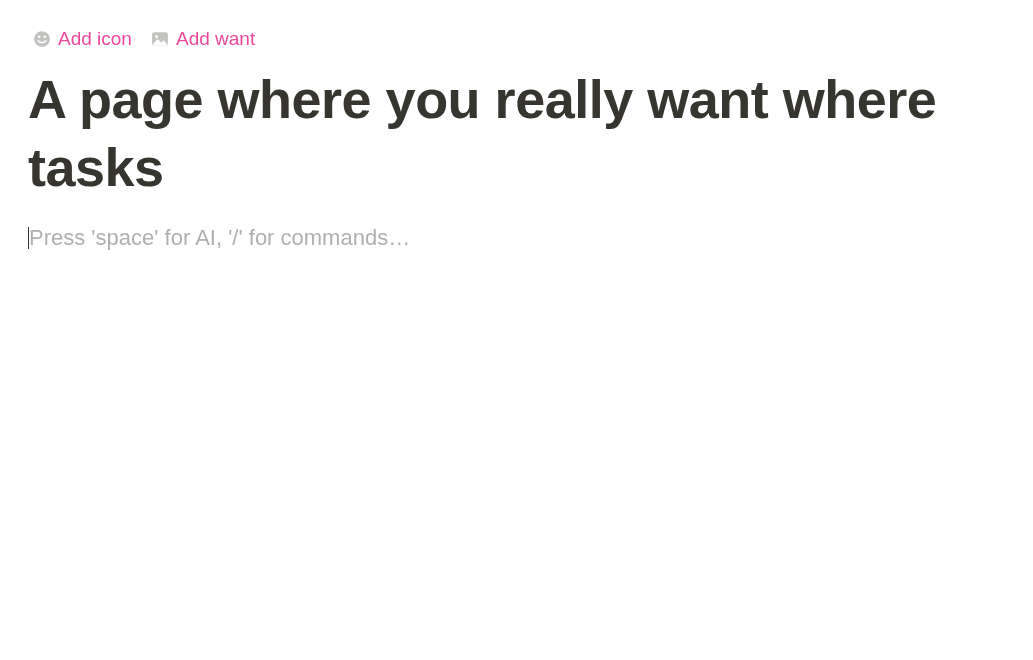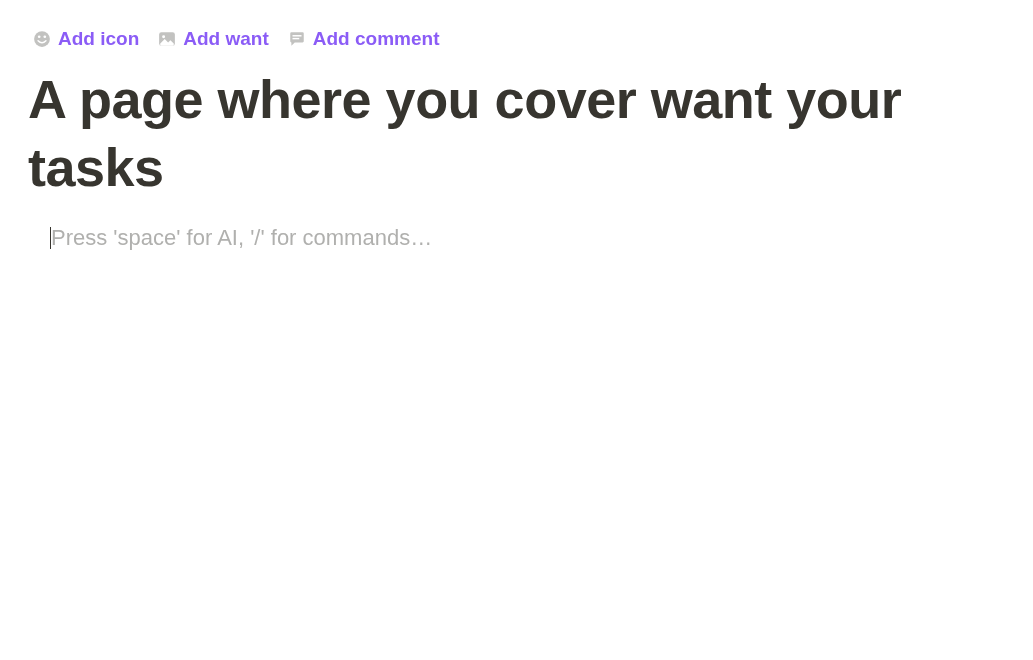--- a/index.html
+++ b/index.html
@@ -24,9 +24,9 @@
       display: flex;
       align-items: center;
       gap: 6px;
-      color: #8b5cf6;
+      color: #ec4899;
       font-size: 19px;
-      font-weight: 700;
+      font-weight: 400;
       cursor: pointer;
     }
     .toolbar-item .icon {

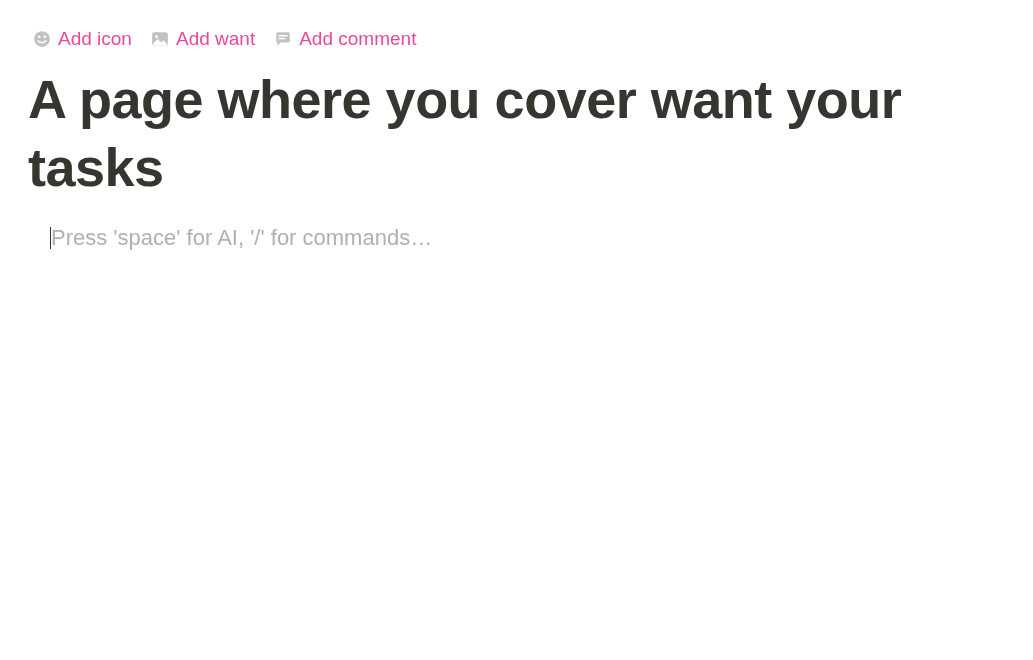--- a/index.html
+++ b/index.html
@@ -97,16 +97,6 @@
     <span>Add want</span>
   </div>
 
-  <div class="toolbar-item">
-    <span class="icon">
-      <svg viewBox="0 0 16 16" width="18" height="18">
-        <path d="M2 3 Q2 2 3 2 L13 2 Q14 2 14 3 L14 10 Q14 11 13 11 L6 11 L3 14 L3 11 Q2 11 2 10 Z" fill="#c2c2c0"></path>
-        <rect x="4" y="4.5" width="8" height="1.3" fill="#ffffff"></rect>
-        <rect x="4" y="7" width="6" height="1.3" fill="#ffffff"></rect>
-      </svg>
-    </span>
-    <span>Add comment</span>
-  </div>
 </div>
 
 <h1 class="page-title">A page where you cover want your tasks</h1>

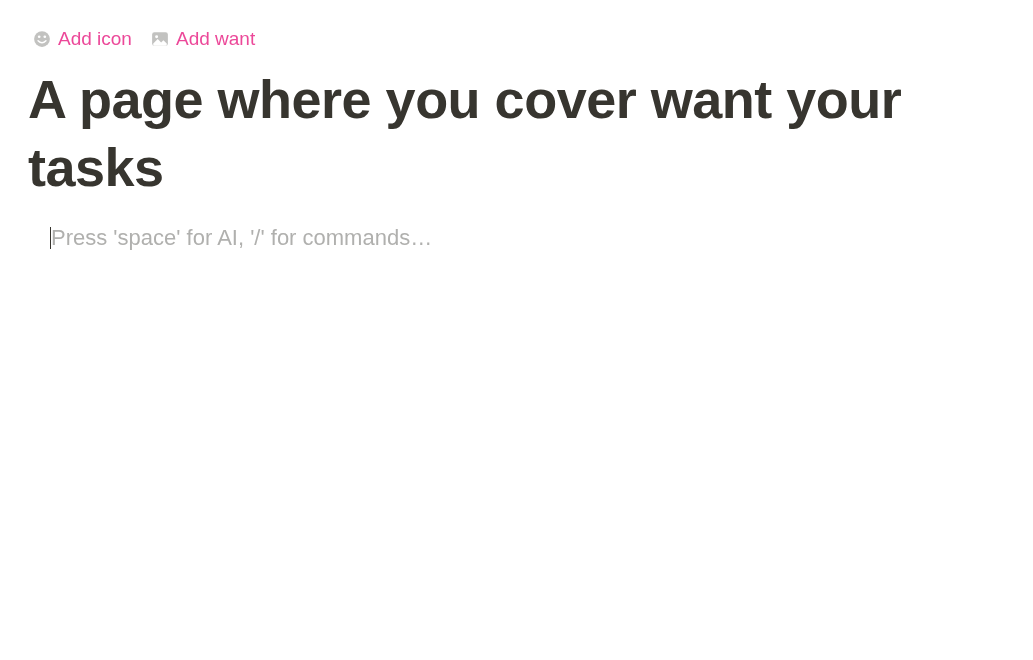--- a/index.html
+++ b/index.html
@@ -99,7 +99,7 @@
 
 </div>
 
-<h1 class="page-title">A page where you cover want your tasks</h1>
+<h1 class="page-title">A page where you really want where tasks</h1>
 
 <div class="content-area">
   <div class="placeholder-line">

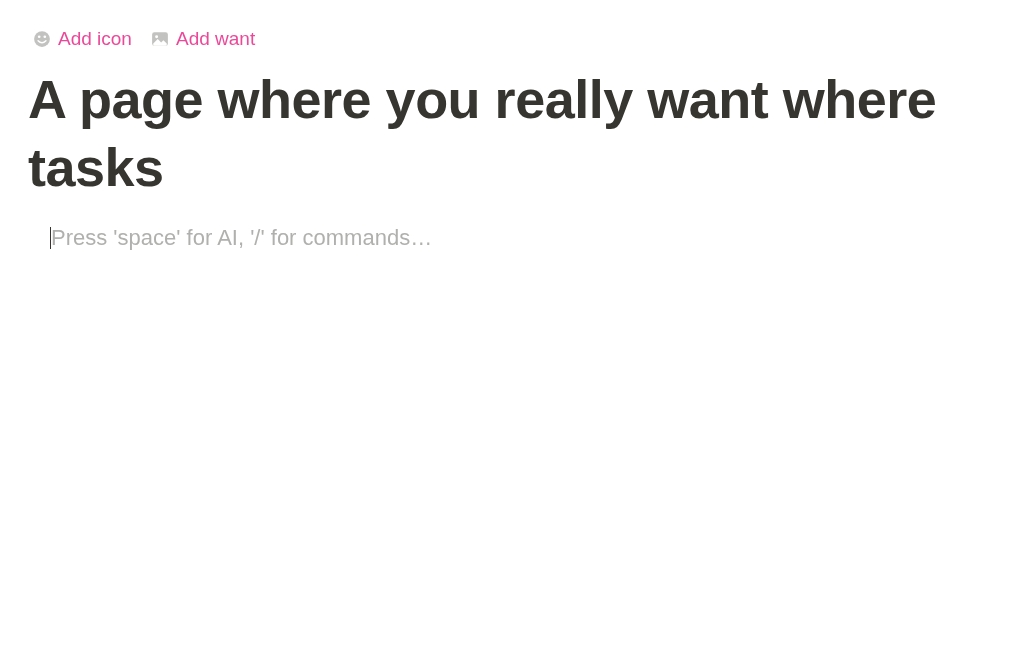--- a/index.html
+++ b/index.html
@@ -49,7 +49,6 @@
     }
     .content-area {
       padding: 16px 28px;
-      margin-left: 22px;
     }
     .placeholder-line {
       color: #b0b0ae;

